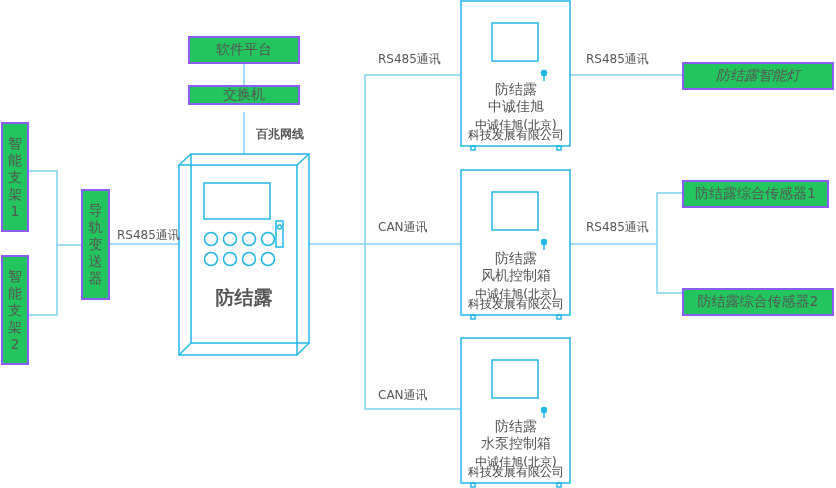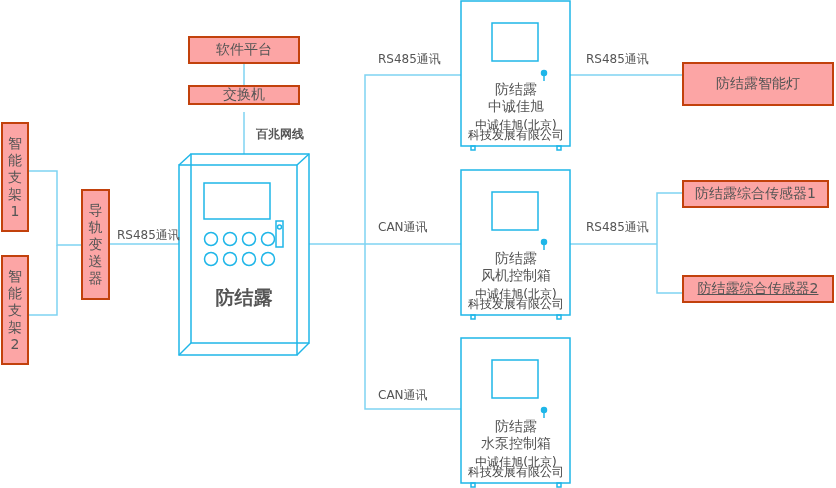--- a/index.html
+++ b/index.html
@@ -7,7 +7,7 @@
          font-family:"DejaVu Sans", sans-serif; color:#555; }
   #diagram { position:absolute; left:0; top:0; width:836px; height:488px; }
   .lbl { position:absolute; font-size:12px; color:#555; white-space:nowrap; }
-  .box { position:absolute; border:2px solid #c2410c; background:#fca5a5; box-sizing:border-box;
+  .box { position:absolute; border:2px solid #8b5cf6; background:#22c55e; box-sizing:border-box;
          display:flex; align-items:center; justify-content:center; color:#555; }
   .vert { flex-direction:column; font-size:14px; line-height:17px; text-align:center; }
   .vert span { display:block; }

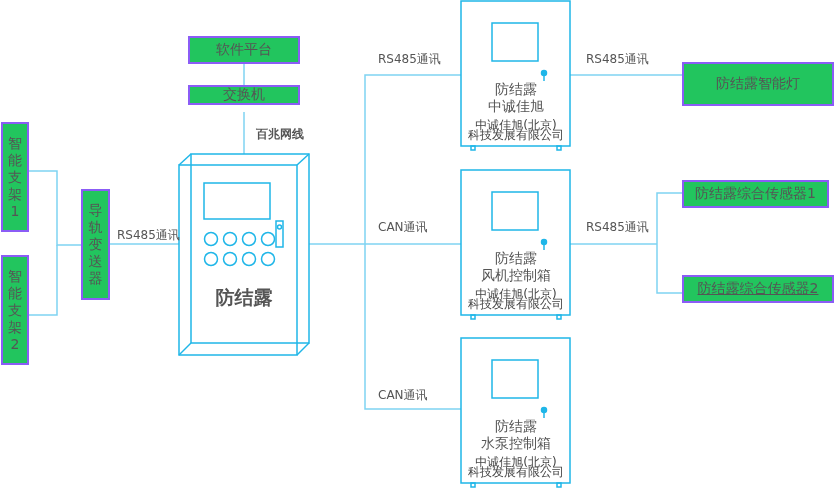--- a/index.html
+++ b/index.html
@@ -156,7 +156,7 @@
   <div class="cbox-company">科技发展有限公司</div>
 </div>
 
-<div class="box hbox" style="left:682px;top:62px;width:152px;height:44px;">
+<div class="box hbox" style="left:682px;top:62px;width:152px;height:28px;font-style:italic;">
   <span>防结露智能灯</span>
 </div>
 <div class="box hbox" style="left:682px;top:180px;width:147px;height:28px;">

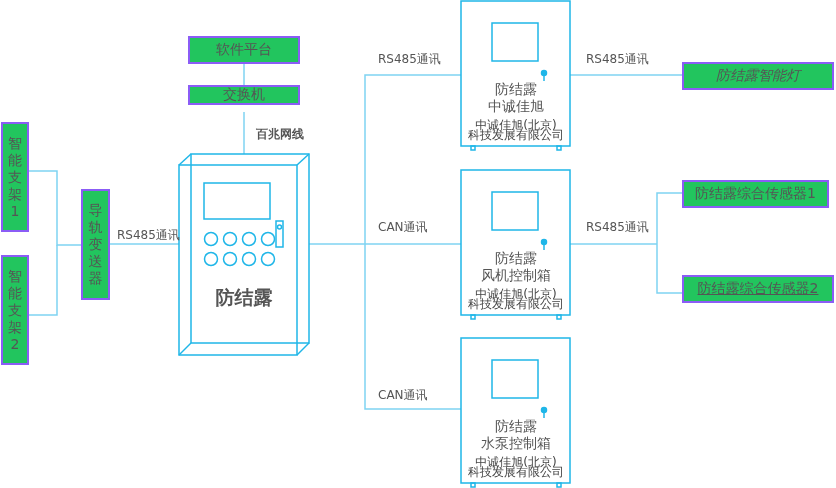--- a/index.html
+++ b/index.html
@@ -162,7 +162,7 @@
 <div class="box hbox" style="left:682px;top:180px;width:147px;height:28px;">
   <span>防结露综合传感器1</span>
 </div>
-<div class="box hbox" style="left:682px;top:275px;width:152px;height:28px;text-decoration:underline;">
+<div class="box hbox" style="left:682px;top:288px;width:152px;height:28px;">
   <span>防结露综合传感器2</span>
 </div>
 

